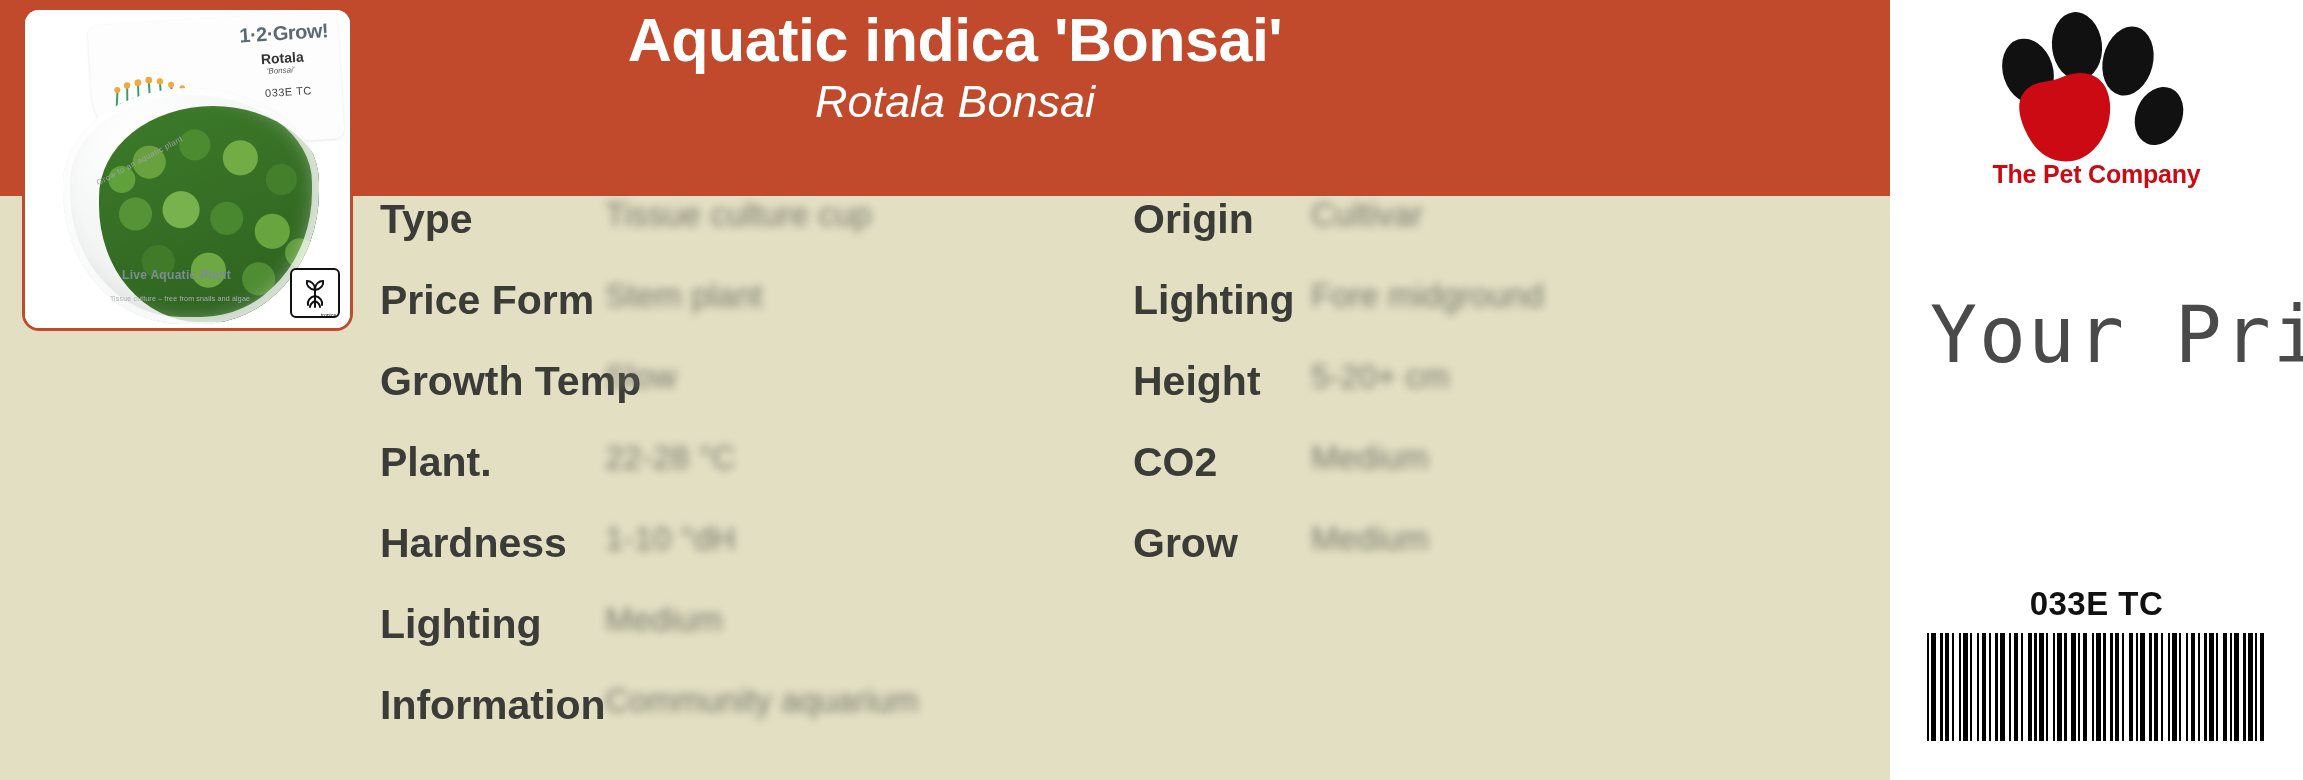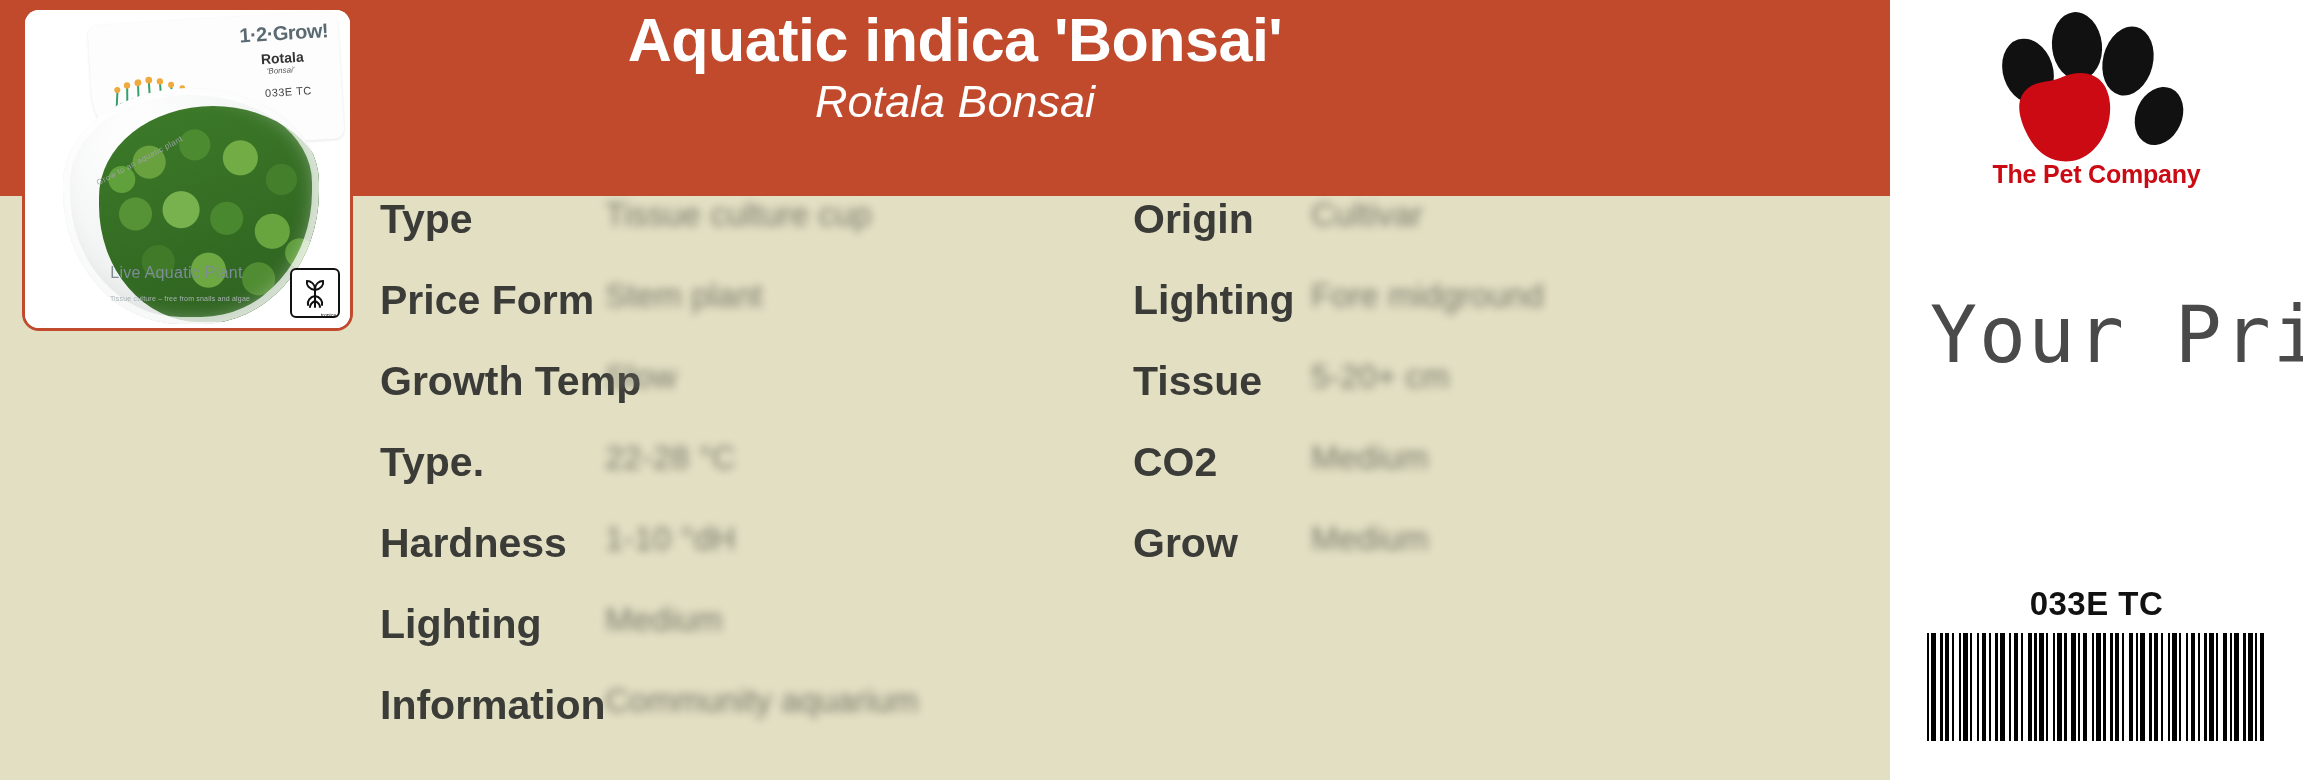--- a/index.html
+++ b/index.html
@@ -143,7 +143,7 @@
   .live-line{
     position:absolute;left:44px;bottom:46px;
     width:215px;text-align:center;
-    font-size:16px;color:#7d8d96;font-weight:normal;
+    font-size:12px;color:#7d8d96;font-weight:bold;
     letter-spacing:.3px;
   }
   .fine-line{

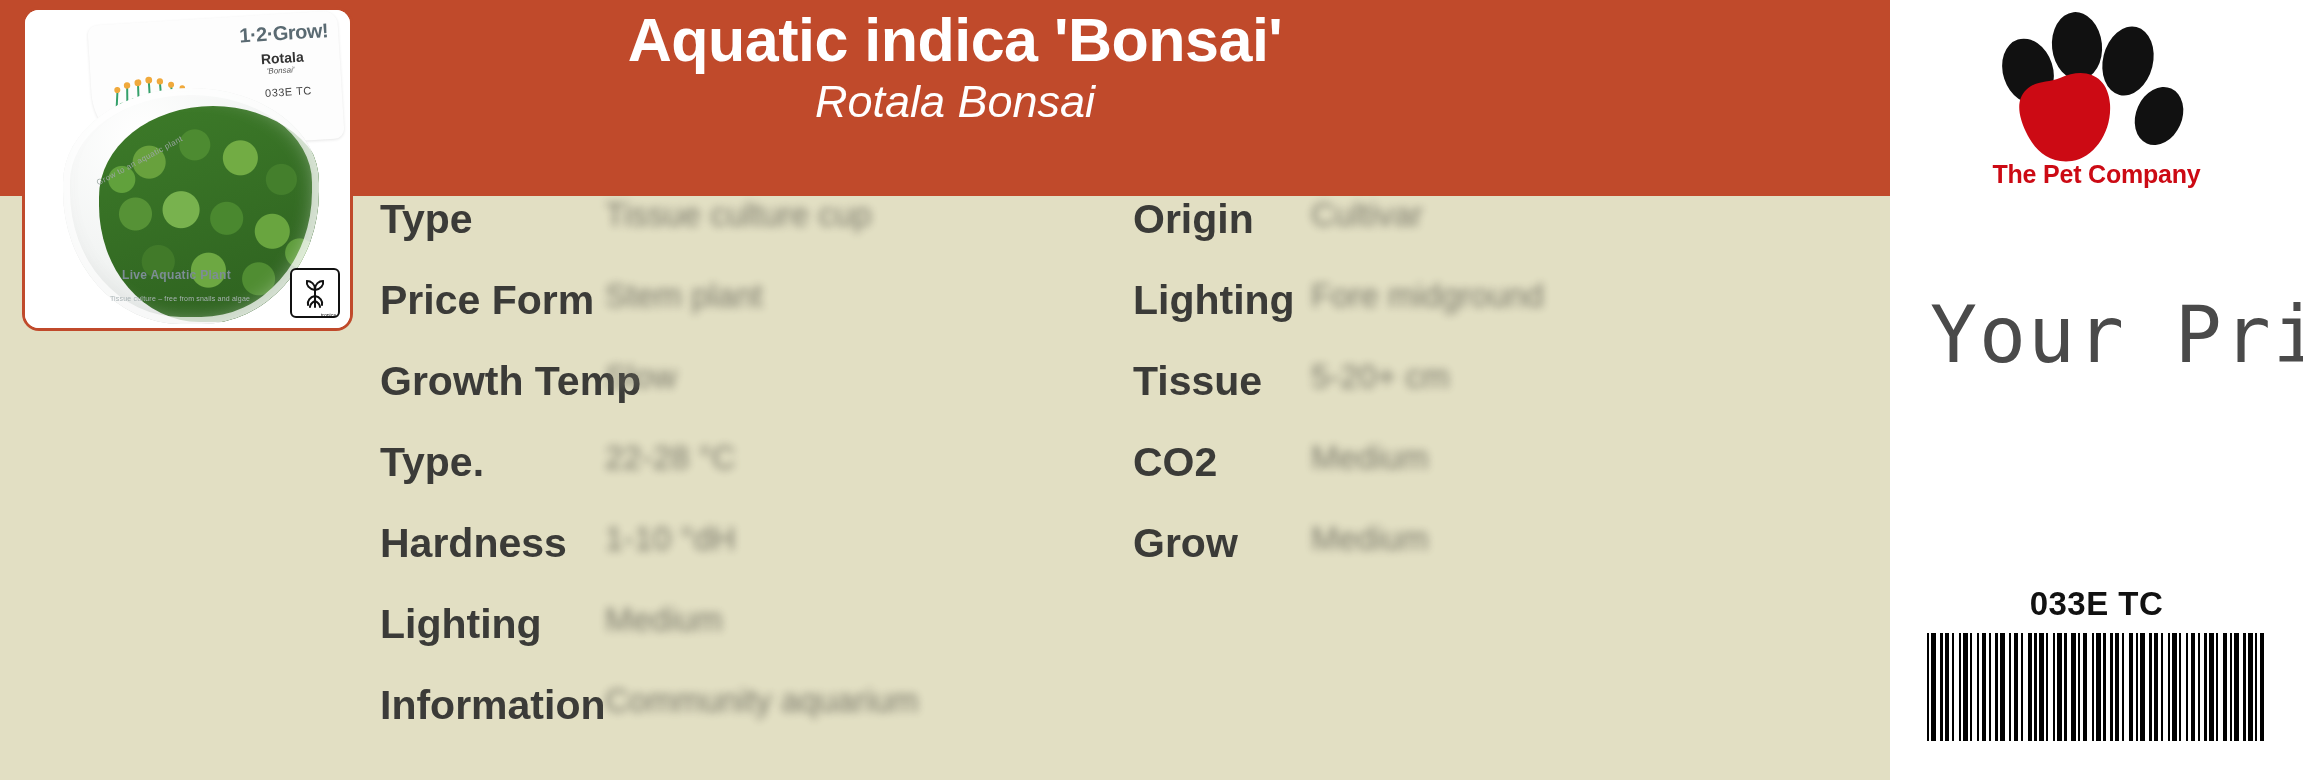--- a/index.html
+++ b/index.html
@@ -354,7 +354,7 @@
           <span class="val">Fore midground</span>
         </div>
         <div class="row">
-          <span class="lab">Tissue</span>
+          <span class="lab">Height</span>
           <span class="val">5-20+ cm</span>
         </div>
         <div class="row">

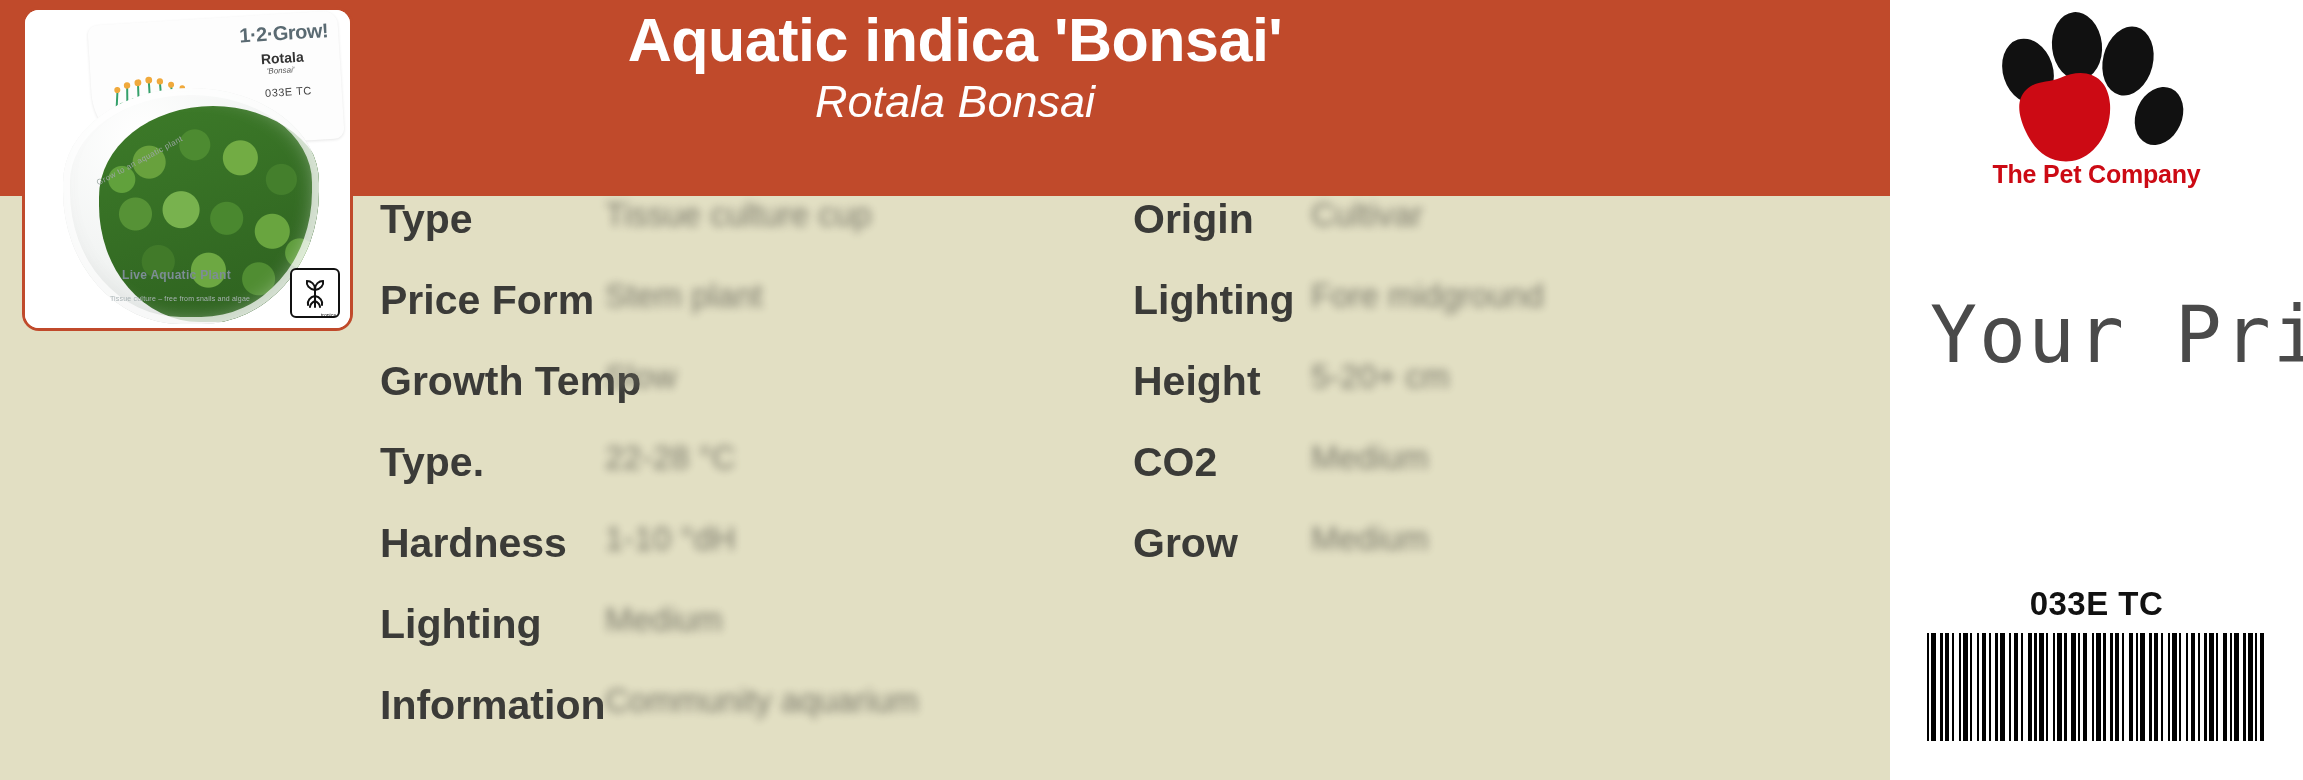--- a/index.html
+++ b/index.html
@@ -327,7 +327,7 @@
           <span class="val">Slow</span>
         </div>
         <div class="row">
-          <span class="lab">Type.</span>
+          <span class="lab">Plant.</span>
           <span class="val">22-28 °C</span>
         </div>
         <div class="row">

